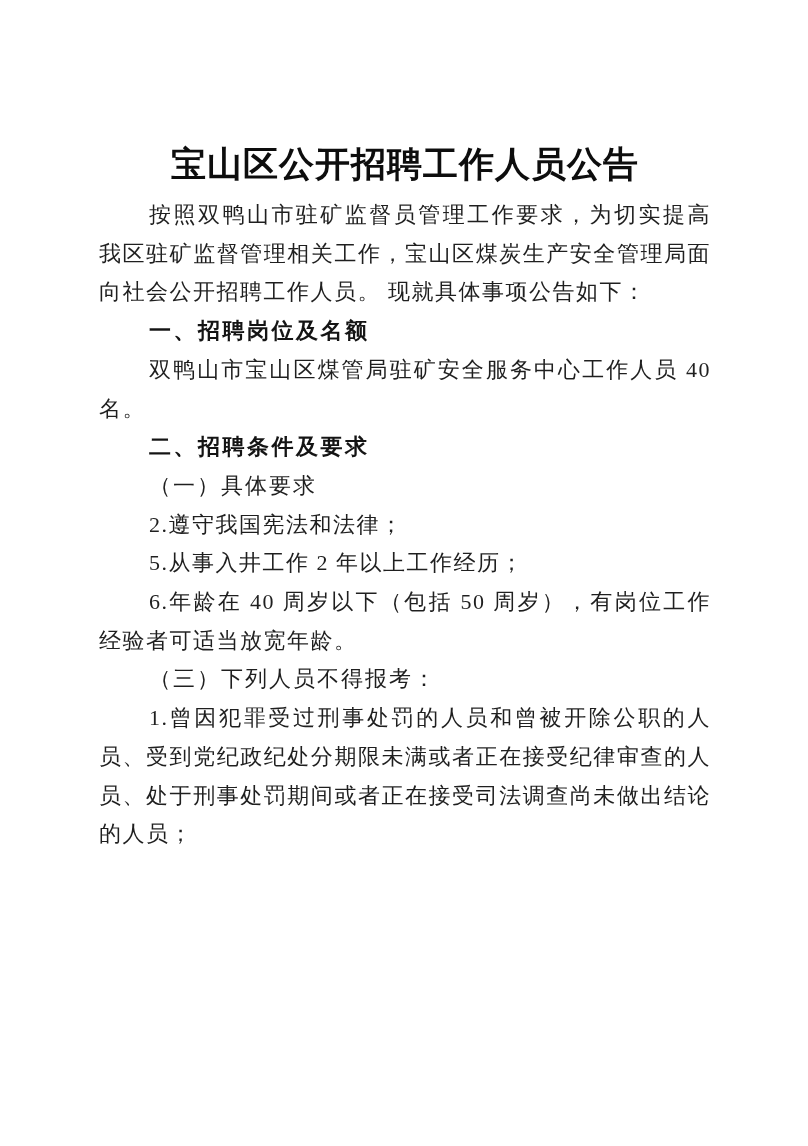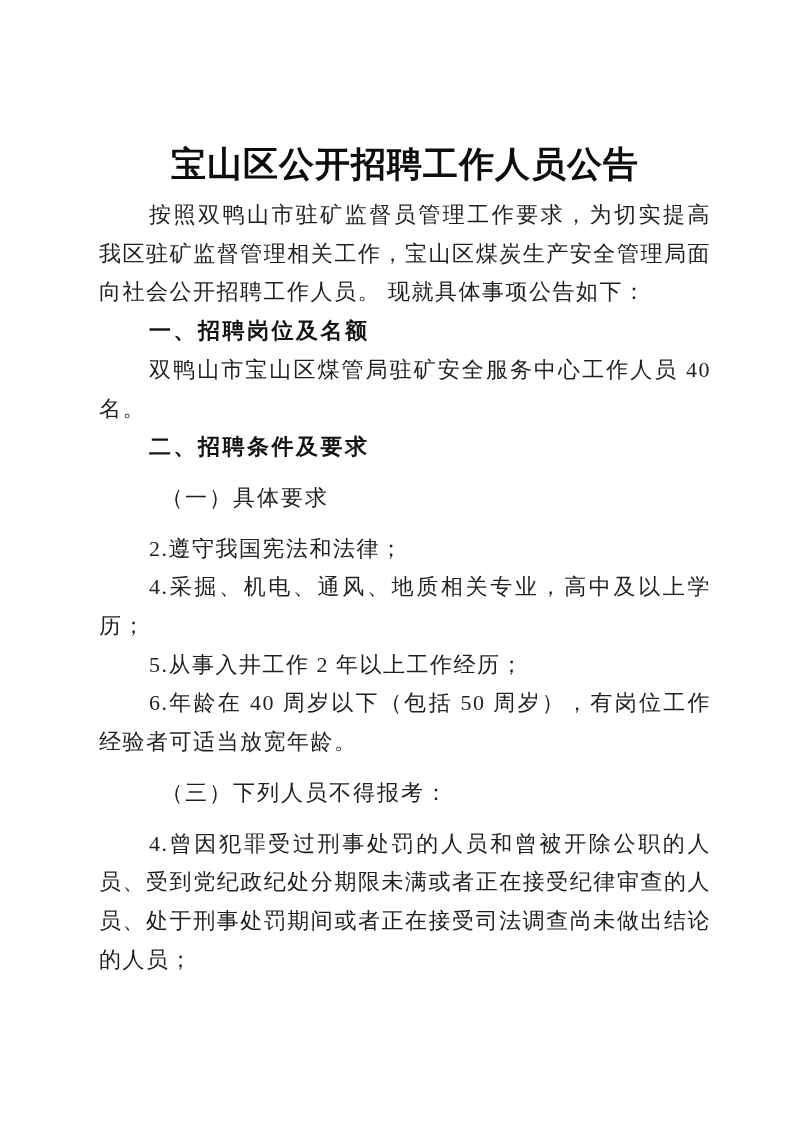--- a/index.html
+++ b/index.html
@@ -56,7 +56,7 @@
     line-height: 38.7px;
     letter-spacing: 2px;
     text-indent: 50px;
-    margin: 12px;
+    margin: 0;
   }
   .list-item {
     font-size: 22px;

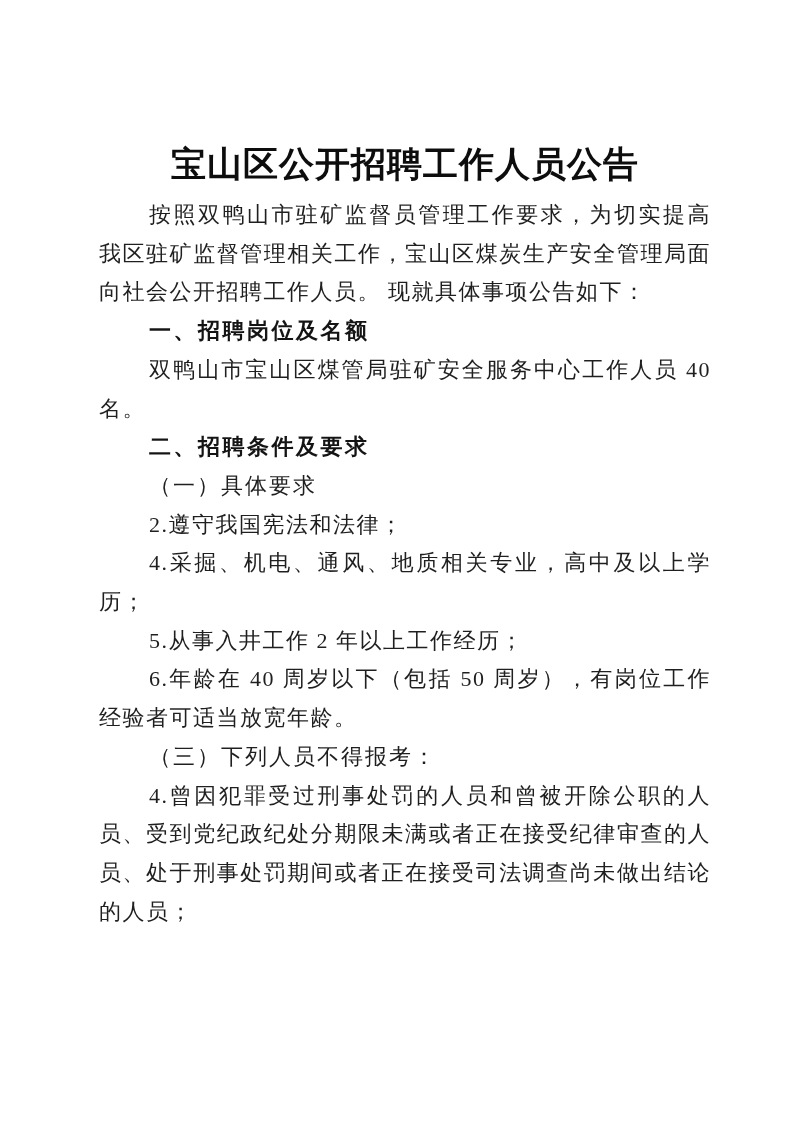--- a/index.html
+++ b/index.html
@@ -99,7 +99,6 @@
     <p class="list-item">2.遵守我国宪法和法律；</p>
 
 
-    <p class="list-item">4.采掘、机电、通风、地质相关专业，高中及以上学历；</p>
 
     <p class="list-item">5.从事入井工作 2 年以上工作经历；</p>
 

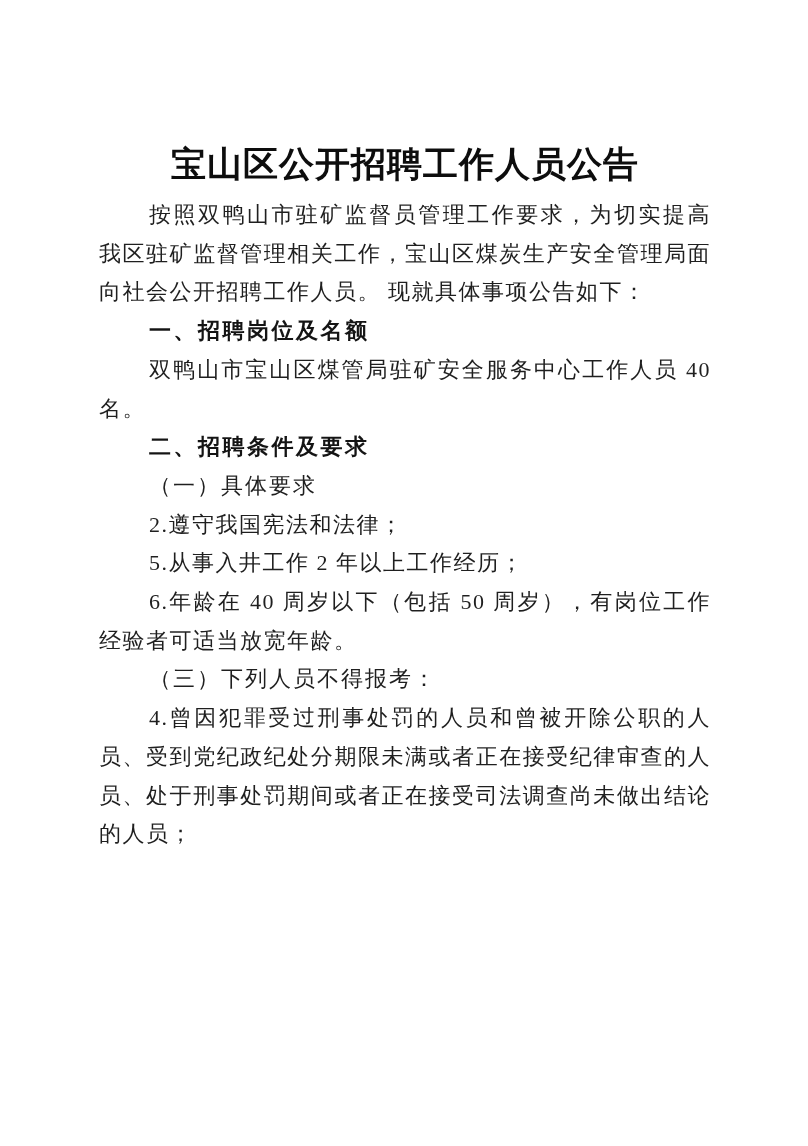--- a/index.html
+++ b/index.html
@@ -107,7 +107,7 @@
     <p class="sub-heading">（三）下列人员不得报考：</p>
 
 
-    <p class="list-item">4.曾因犯罪受过刑事处罚的人员和曾被开除公职的人员、受到党纪政纪处分期限未满或者正在接受纪律审查的人员、处于刑事处罚期间或者正在接受司法调查尚未做出结论的人员；</p>
+    <p class="list-item">1.曾因犯罪受过刑事处罚的人员和曾被开除公职的人员、受到党纪政纪处分期限未满或者正在接受纪律审查的人员、处于刑事处罚期间或者正在接受司法调查尚未做出结论的人员；</p>
 
   </div>
 

